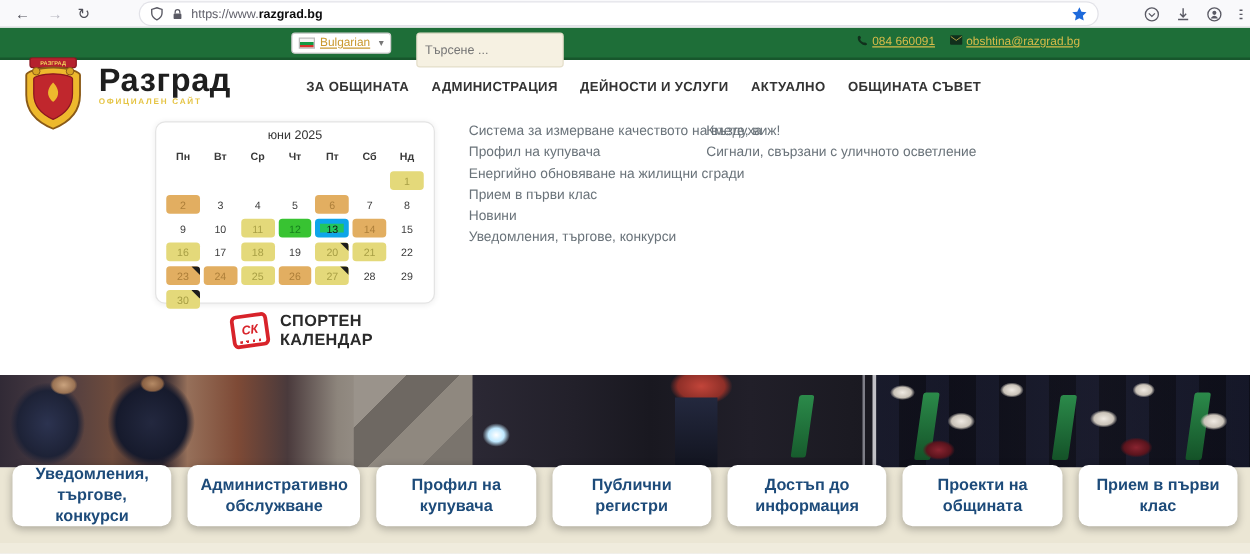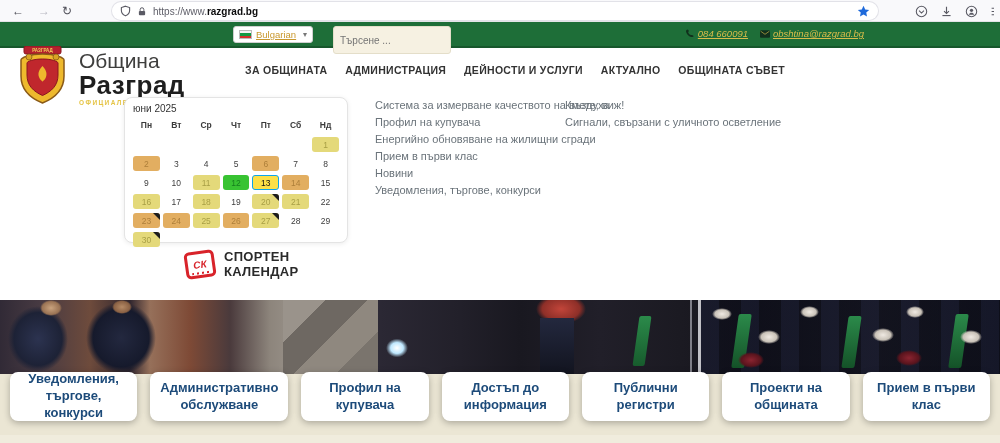--- a/index.html
+++ b/index.html
@@ -35,7 +35,7 @@
     background:#f6f1e2; border:1px solid #e4dec9; border-radius:3px;
     font-size:10px; color:#8f8f8f; padding:0 6px; font-family:"Liberation Sans",sans-serif; }
   .contact{ position:absolute; right:136px; top:6px; display:flex; gap:12px; align-items:center; }
-  .contact a{ font-size:9.5px; color:#d8bc4a; text-decoration:underline; display:flex; align-items:center; gap:3px;font-style:italic; }
+  .contact a{ font-size:9.5px; color:#d8bc4a; text-decoration:underline; display:flex; align-items:flex-start; gap:3px; }
   
   .siteheader{ position:absolute; top:48px; left:0; width:1000px; height:47px; background:#fff; }
   .logo{ position:absolute; left:15px; top:46px; width:55px; height:58px; z-index:15; }

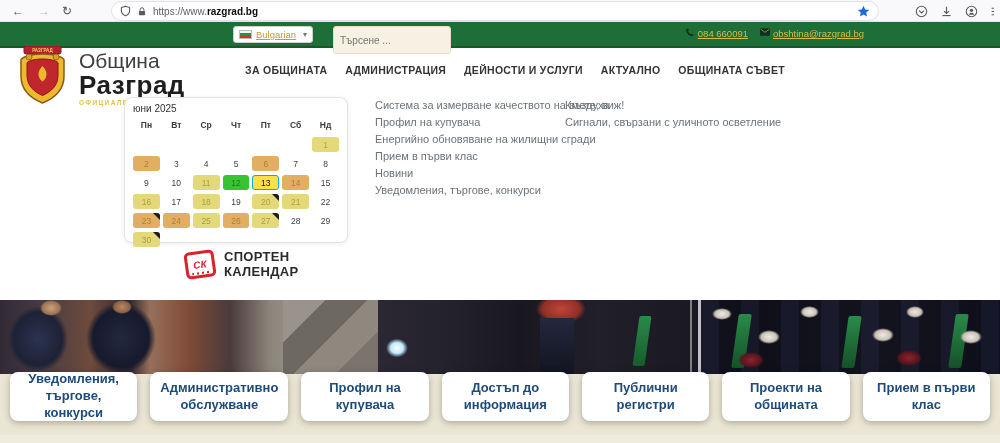--- a/index.html
+++ b/index.html
@@ -184,7 +184,6 @@
   </div>
 
   <div class="brand">
-    <div class="t1">Община</div>
     <div class="t2">Разград</div>
     <div class="t3">ОФИЦИАЛЕН САЙТ</div>
   </div>

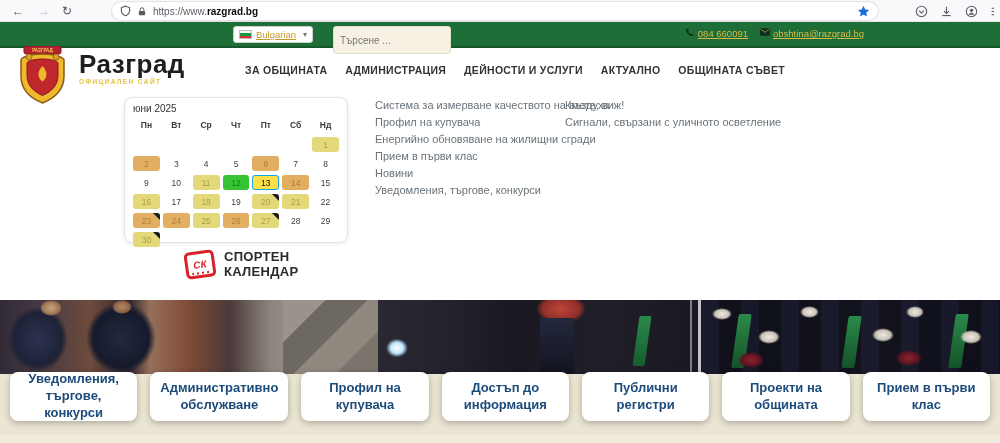--- a/index.html
+++ b/index.html
@@ -49,7 +49,7 @@
   .calcard{ position:absolute; left:124px; top:97px; width:224px; height:146px;
     background:#fff; border:1px solid #e4e4e4; border-radius:8px;
     box-shadow:0 1px 5px rgba(0,0,0,.08); padding:5px 8px 6px; z-index:5; }
-  .caltitle{ text-align:left; font-size:10px; color:#333; margin-bottom:4px; }
+  .caltitle{ text-align:center; font-size:10px; color:#333; margin-bottom:4px; }
   .calgrid{ display:grid; grid-template-columns:repeat(7,1fr); column-gap:3px; row-gap:4px; }
   .dayhead{ font-size:8.5px; font-weight:bold; color:#3a3a3a; text-align:center; padding:2px 0 3px; }
   .daycell{ position:relative; height:15px; border-radius:3px; font-size:8.5px;

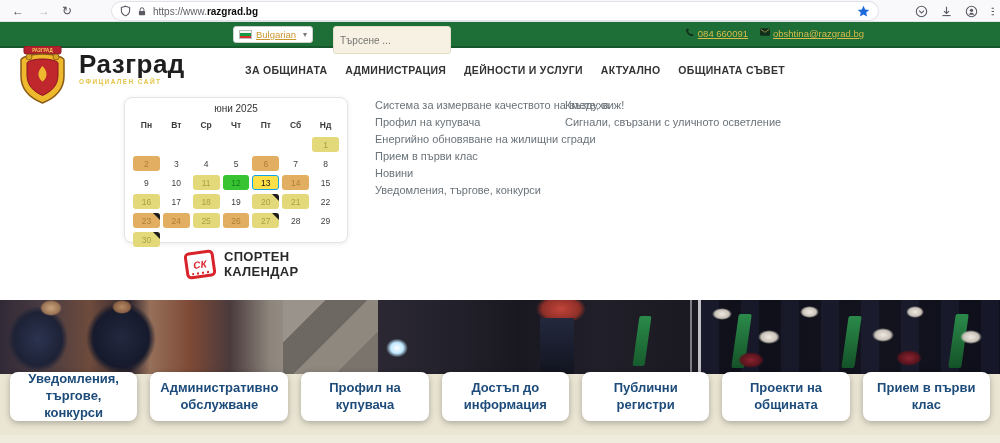--- a/index.html
+++ b/index.html
@@ -57,7 +57,7 @@
   .daycell.y{ background:#e4d97a; color:#a89f45; }
   .daycell.o{ background:#e2ae61; color:#ad7f3a; }
   .daycell.g{ background:#38c332; color:#157f1d; }
-  .daycell.td{ background:#fde047; border:1px solid #0ea5e9; color:#151515; font-weight:normal; }
+  .daycell.td{ background:#22c55e; border:4px solid #0ea5e9; color:#151515; font-weight:normal; }
   .daycell.m::after{ content:""; position:absolute; top:0; right:0;
     border-top:7px solid #1c1c1c; border-left:7px solid transparent; border-top-right-radius:3px; }
   

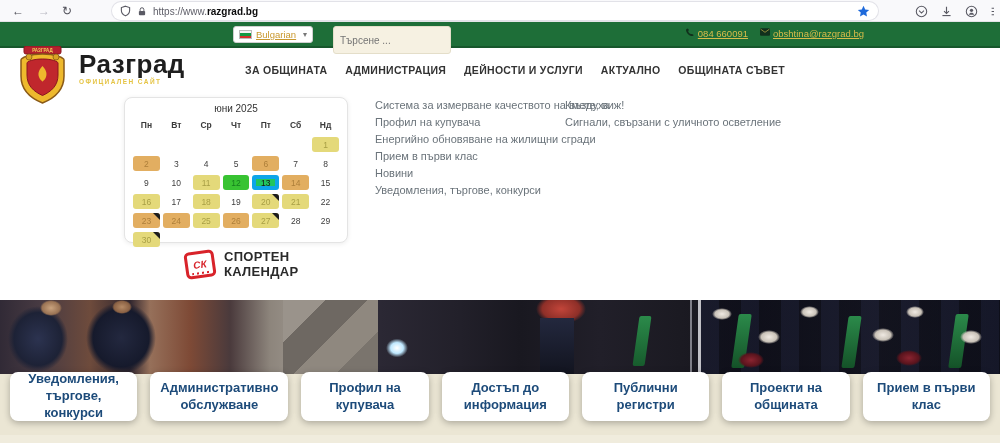--- a/index.html
+++ b/index.html
@@ -306,8 +306,8 @@
       <div class="card">Уведомления, търгове, конкурси</div>
       <div class="card">Административно обслужване</div>
       <div class="card">Профил на купувача</div>
+      <div class="card">Публични регистри</div>
       <div class="card">Достъп до информация</div>
-      <div class="card">Публични регистри</div>
       <div class="card">Проекти на общината</div>
       <div class="card">Прием в първи клас</div>
     </div>

